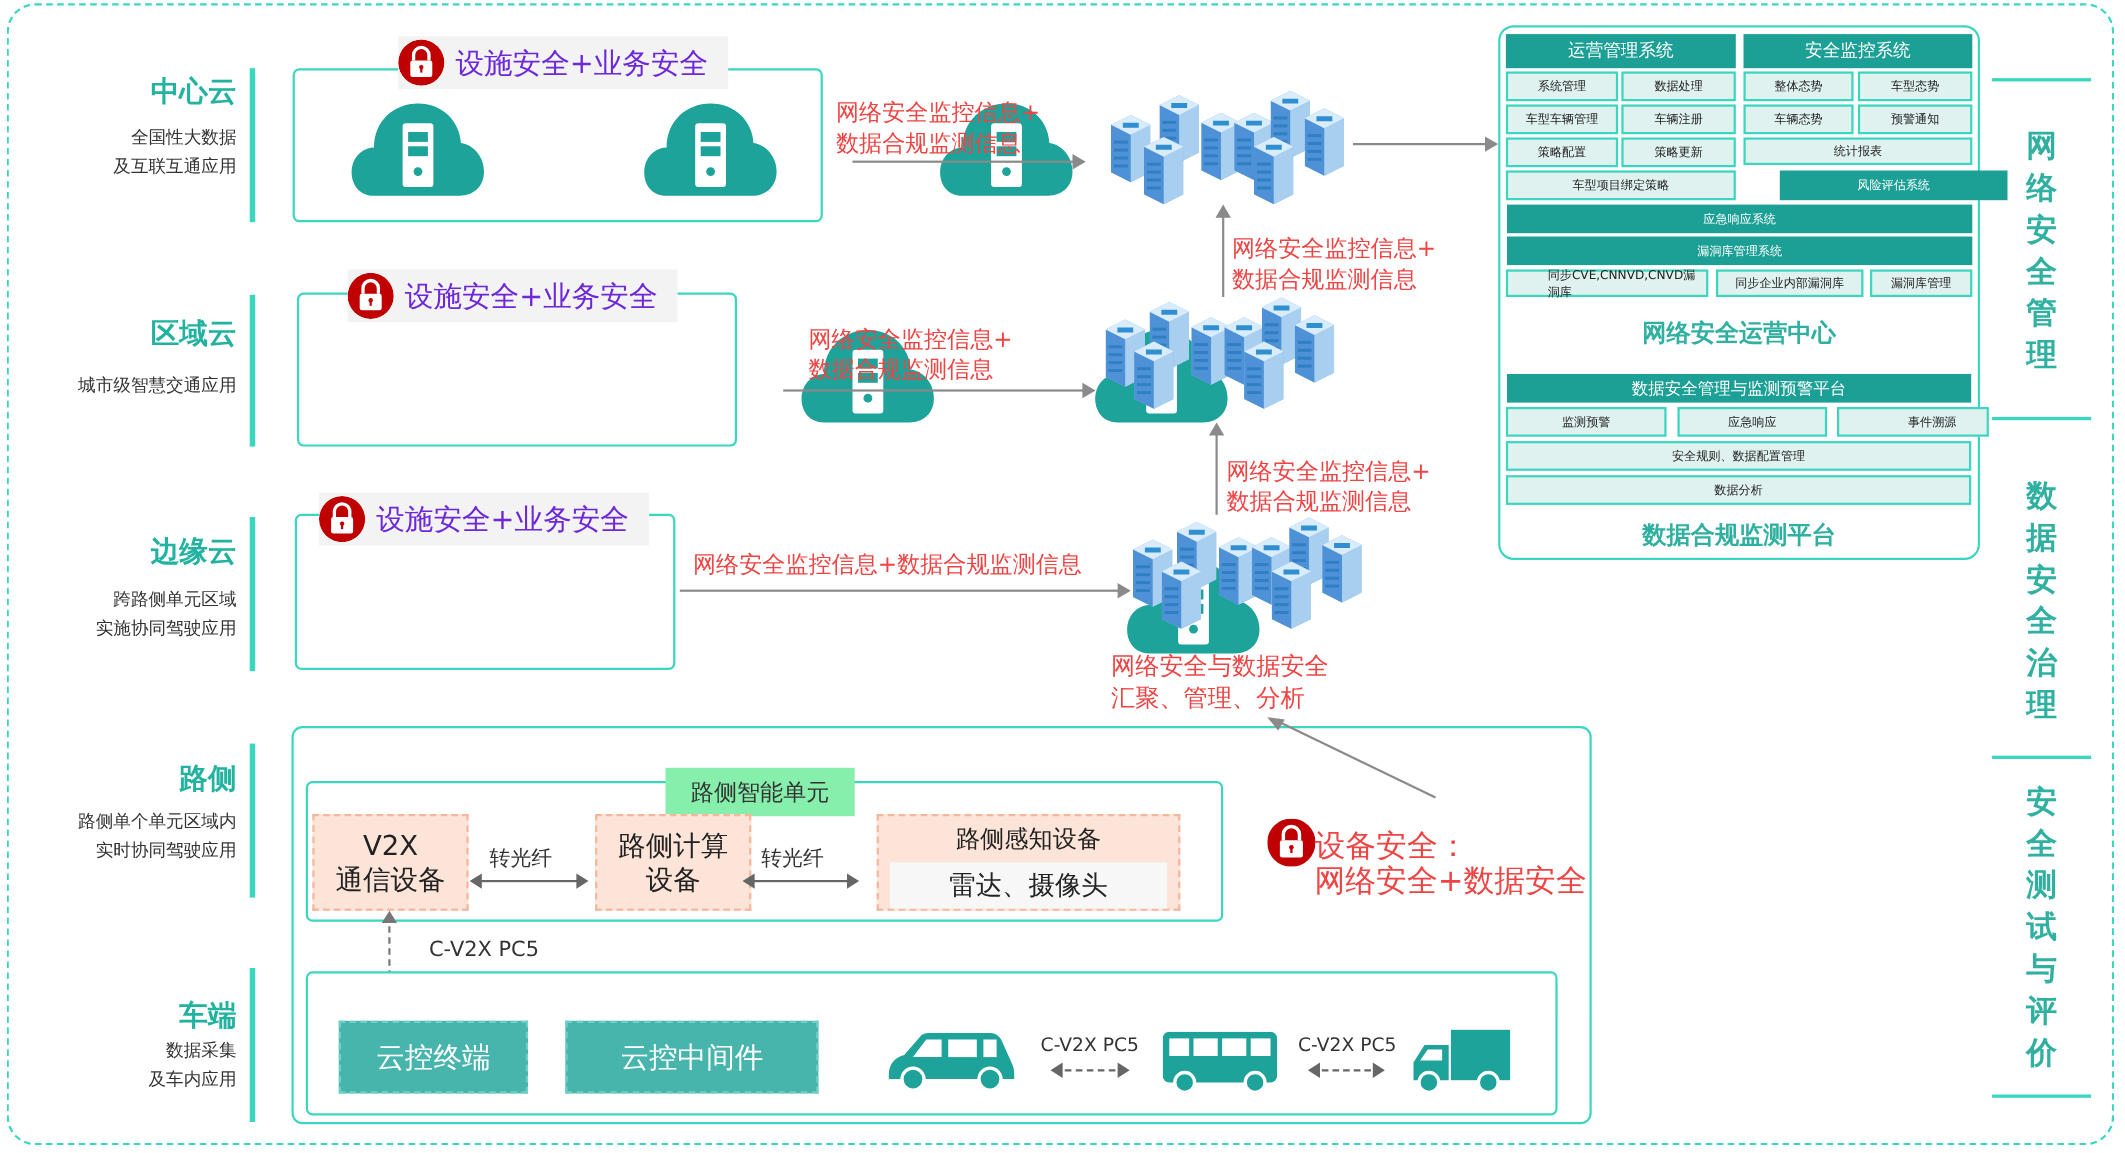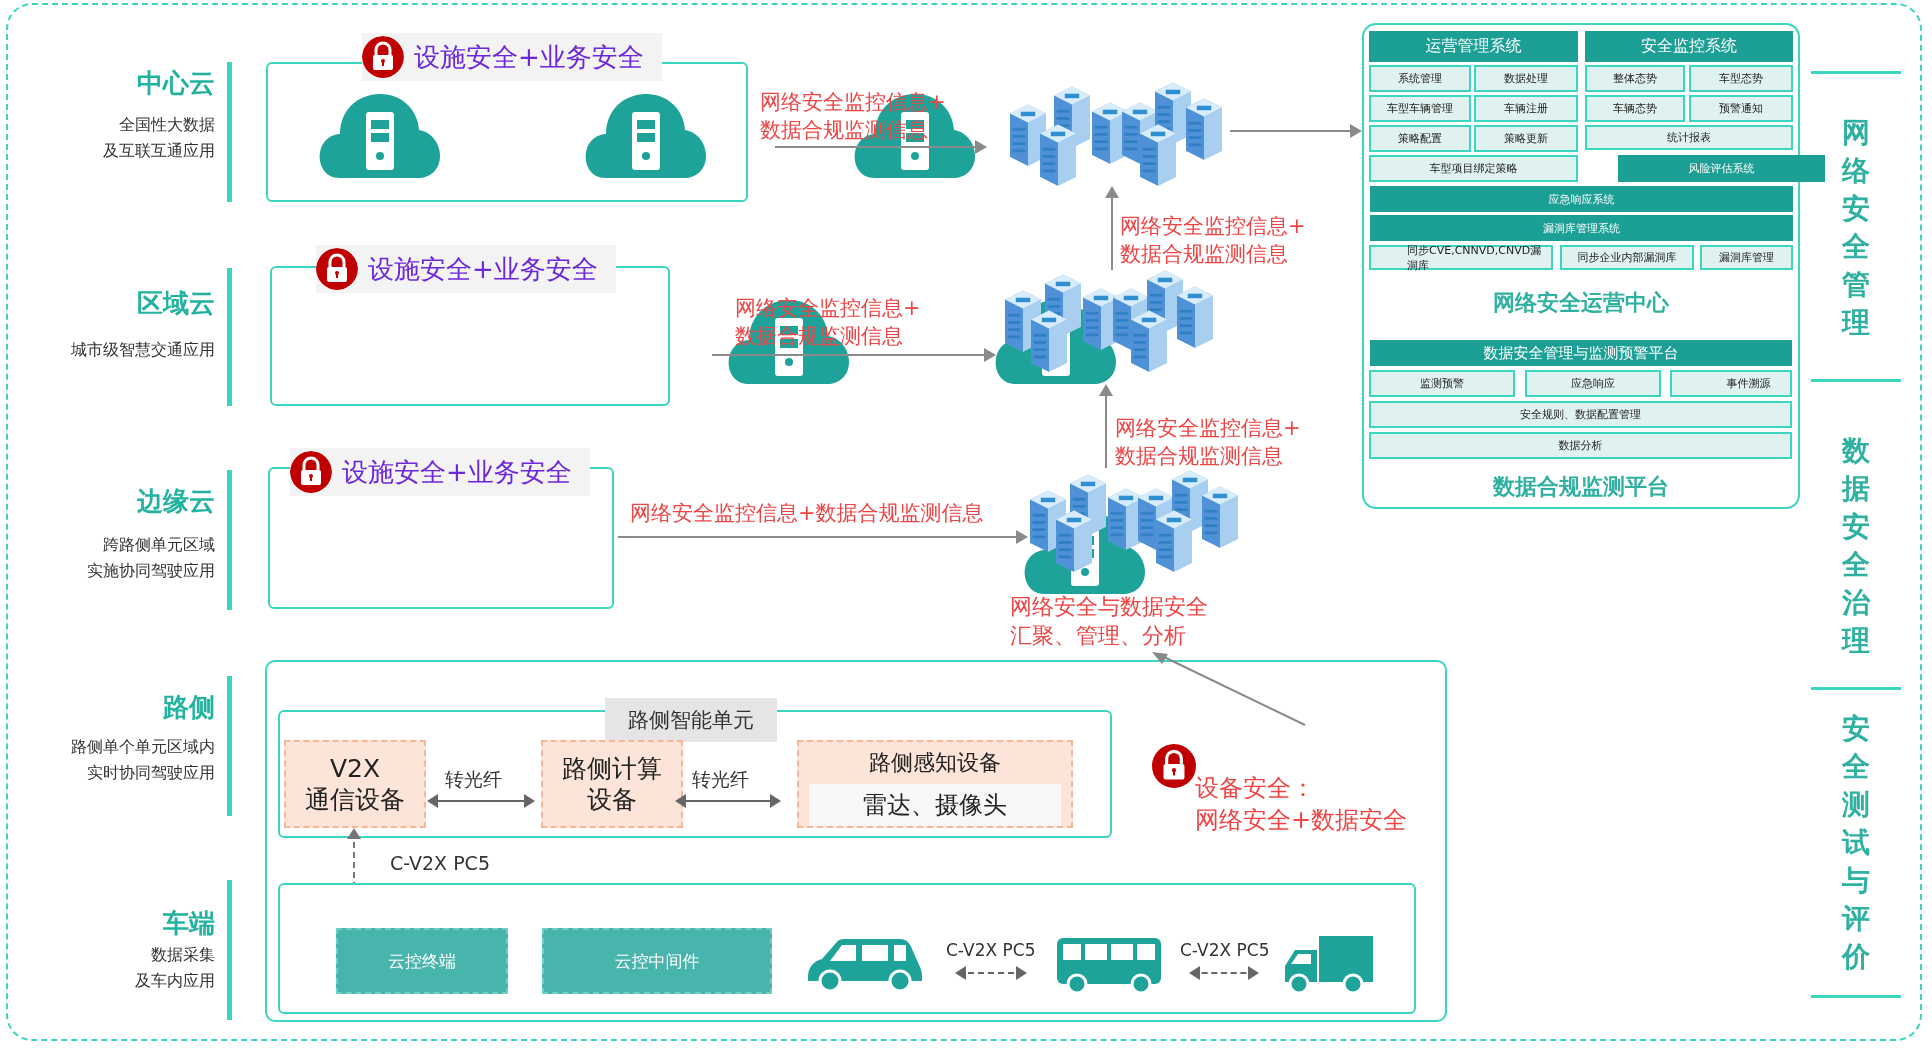--- a/index.html
+++ b/index.html
@@ -383,7 +383,7 @@
 <div class="abs rh" style="left:1370px;top:340px;width:422px;height:26px;font-size:15px;">数据安全管理与监测预警平台</div>
 <div class="abs rc" style="left:1369px;top:370px;width:146px;height:27px;">监测预警</div>
 <div class="abs rc" style="left:1525px;top:370px;width:136px;height:27px;">应急响应</div>
-<div class="abs rc" style="left:1670px;top:370px;width:122px;height:27px;padding-left:35px;">事件溯源</div>
+<div class="abs rc" style="left:1670px;top:370px;width:138px;height:27px;padding-left:35px;">事件溯源</div>
 <div class="abs rc" style="left:1369px;top:401px;width:423px;height:27px;">安全规则、数据配置管理</div>
 <div class="abs rc" style="left:1369px;top:432px;width:423px;height:27px;">数据分析</div>
 

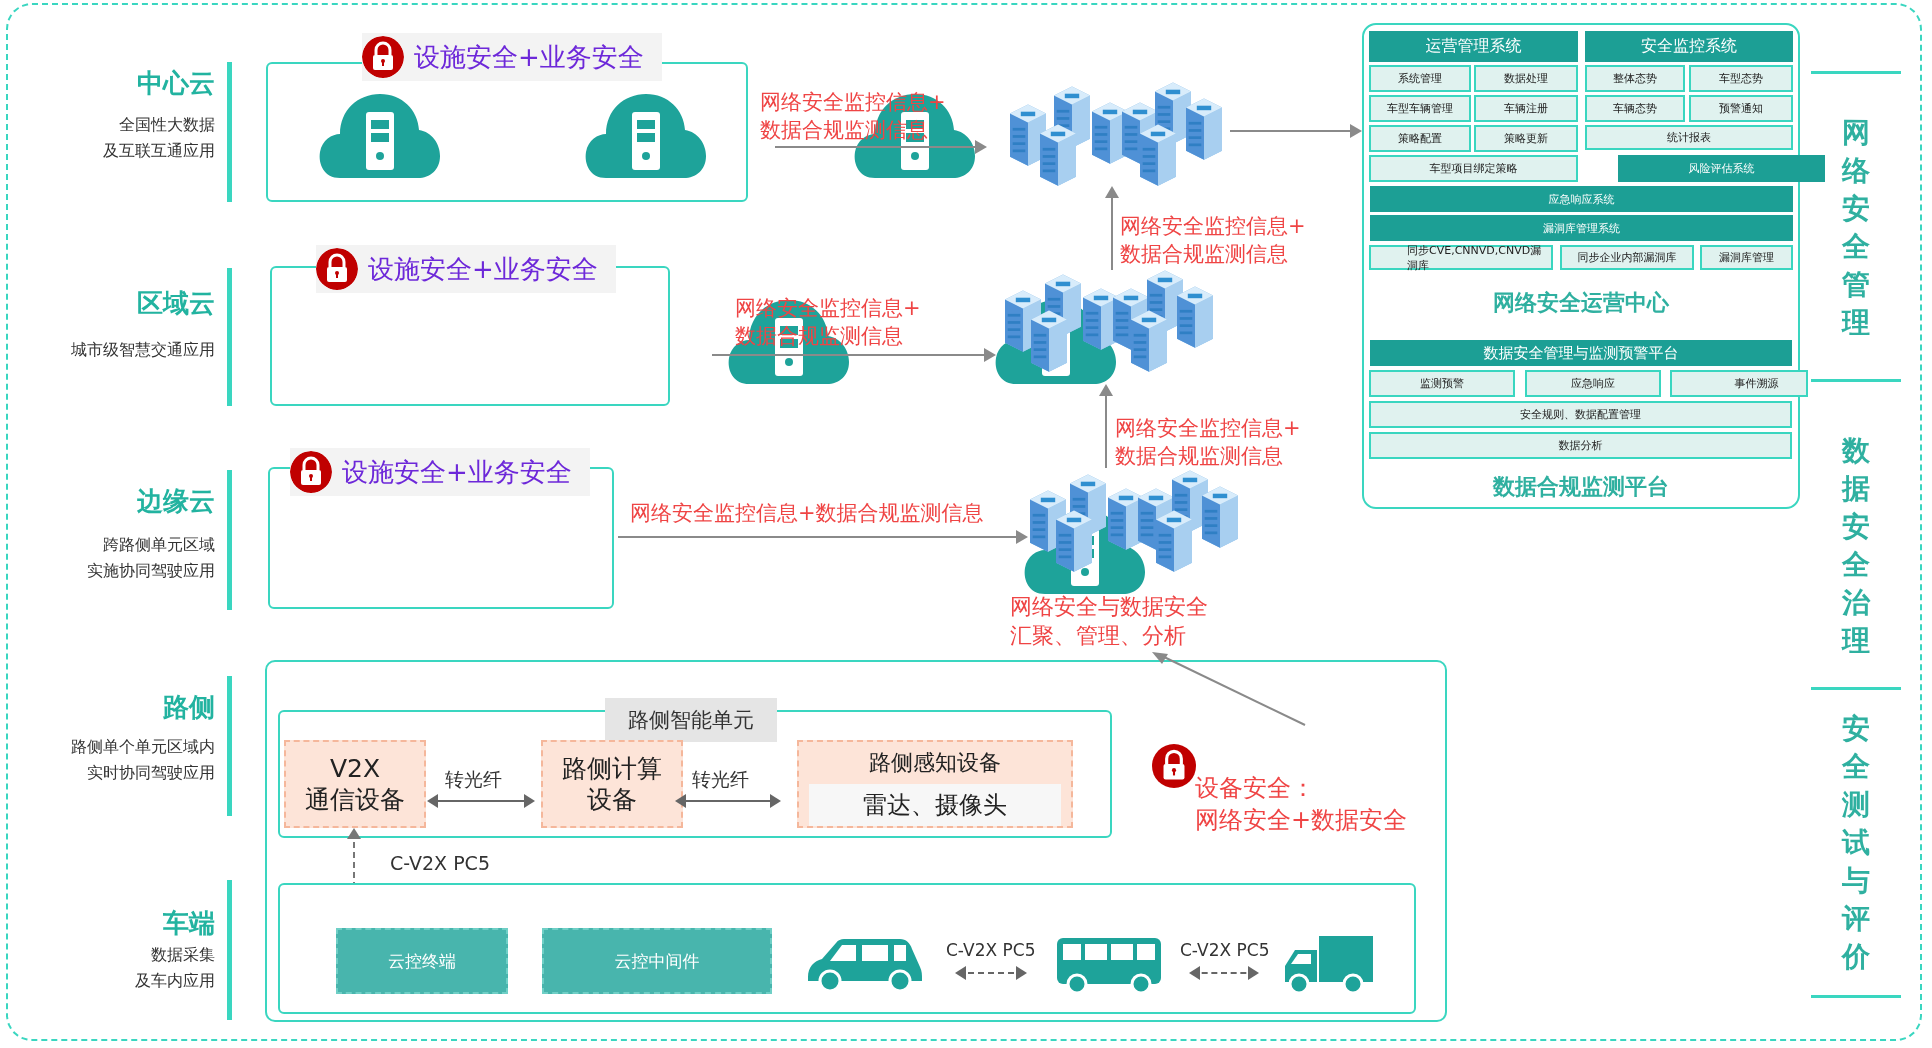--- a/index.html
+++ b/index.html
@@ -280,7 +280,7 @@
 
 
 <div class="abs box" style="left:278px;top:710px;width:834px;height:128px;"></div>
-<div class="abs" style="left:605px;top:698px;width:172px;height:44px;background:#e5e5e5;font-size:21px;display:flex;align-items:center;justify-content:center;">路侧智能单元</div>
+<div class="abs" style="left:605px;top:698px;width:172px;height:44px;background:#86efac;font-size:21px;display:flex;align-items:center;justify-content:center;">路侧智能单元</div>
 
 <div class="abs dev" style="left:284px;top:740px;width:142px;height:88px;font-size:25px;line-height:31px;">
   <div>V2X</div>

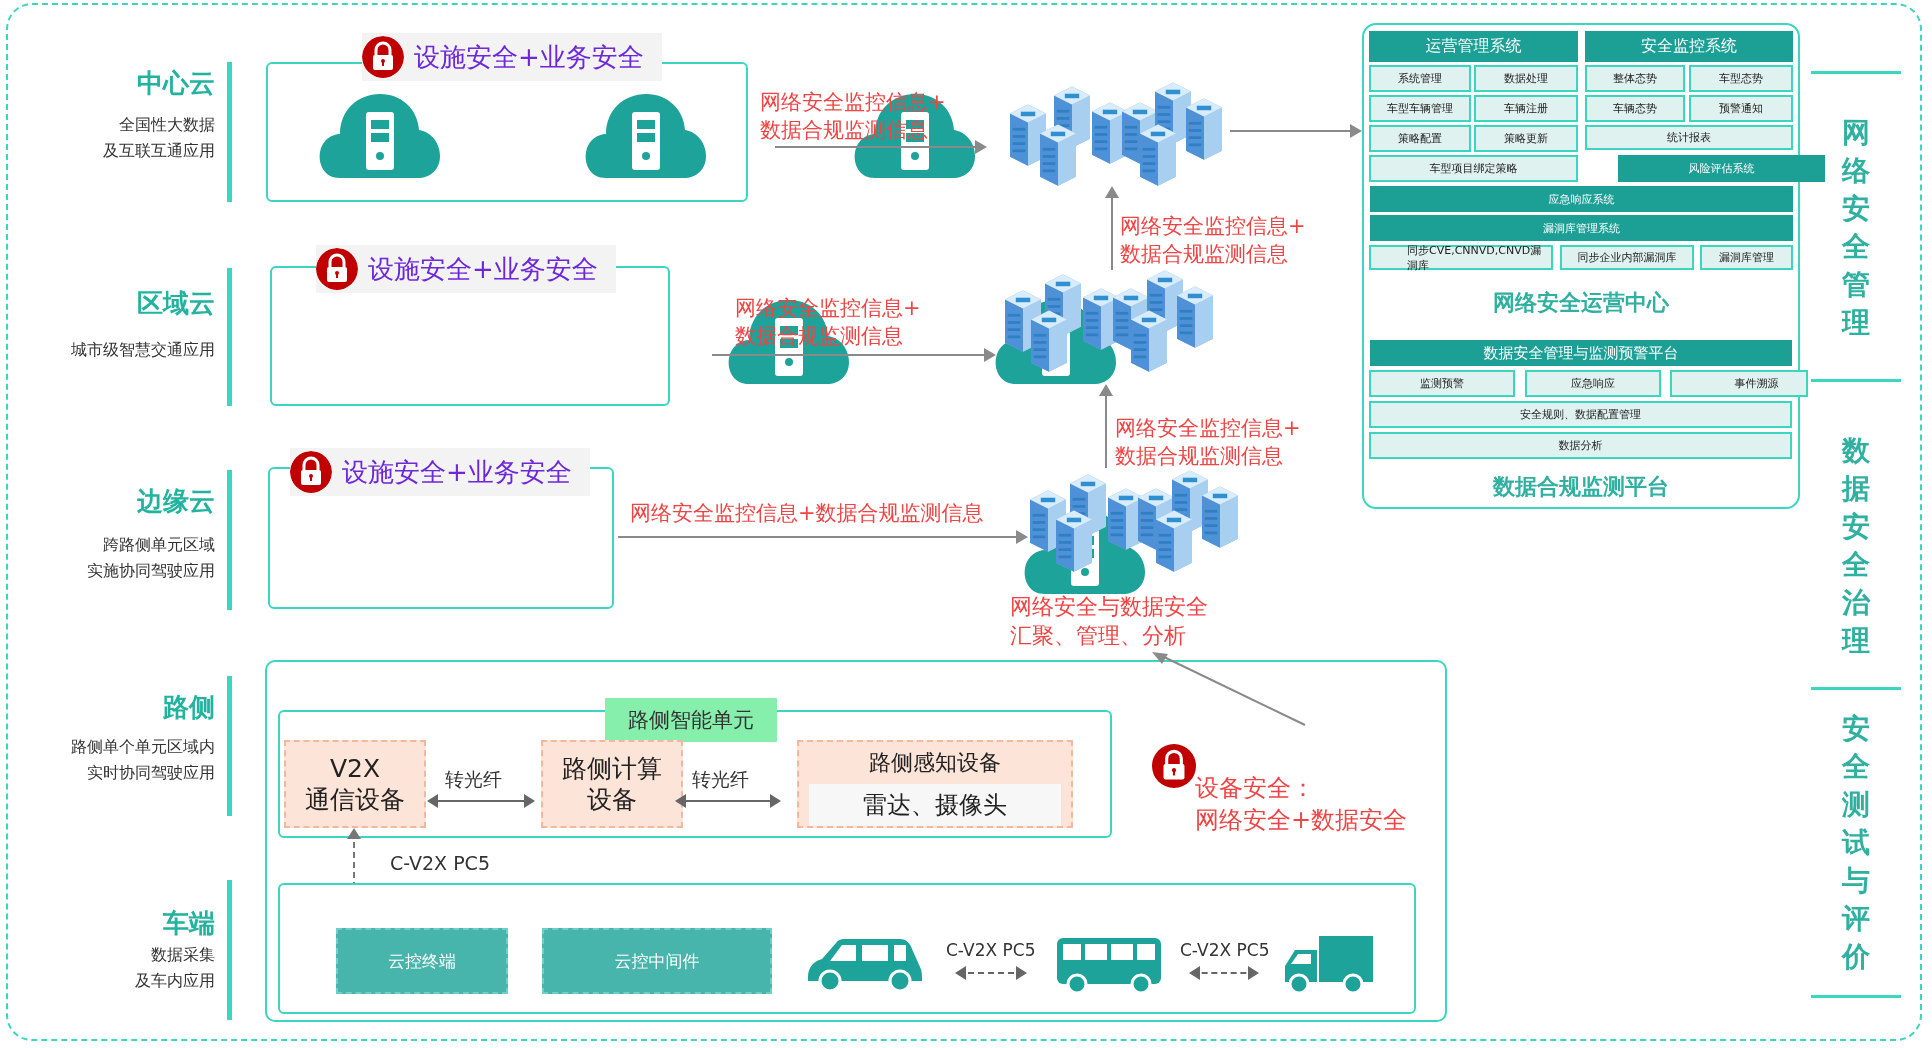--- a/index.html
+++ b/index.html
@@ -305,7 +305,7 @@
 <svg class="abs" style="left:1152px;top:744px;" width="44" height="44">
     <use href="#locksym"></use>
   </svg>
-<div class="abs flowtxt" style="left:1195px;top:772px;width:240px;font-size:24px;line-height:32px;">
+<div class="abs flowtxt" style="left:1195px;top:753px;width:240px;font-size:28px;line-height:32px;">
   <div>设备安全：</div>
   <div>网络安全+数据安全</div>
 </div>

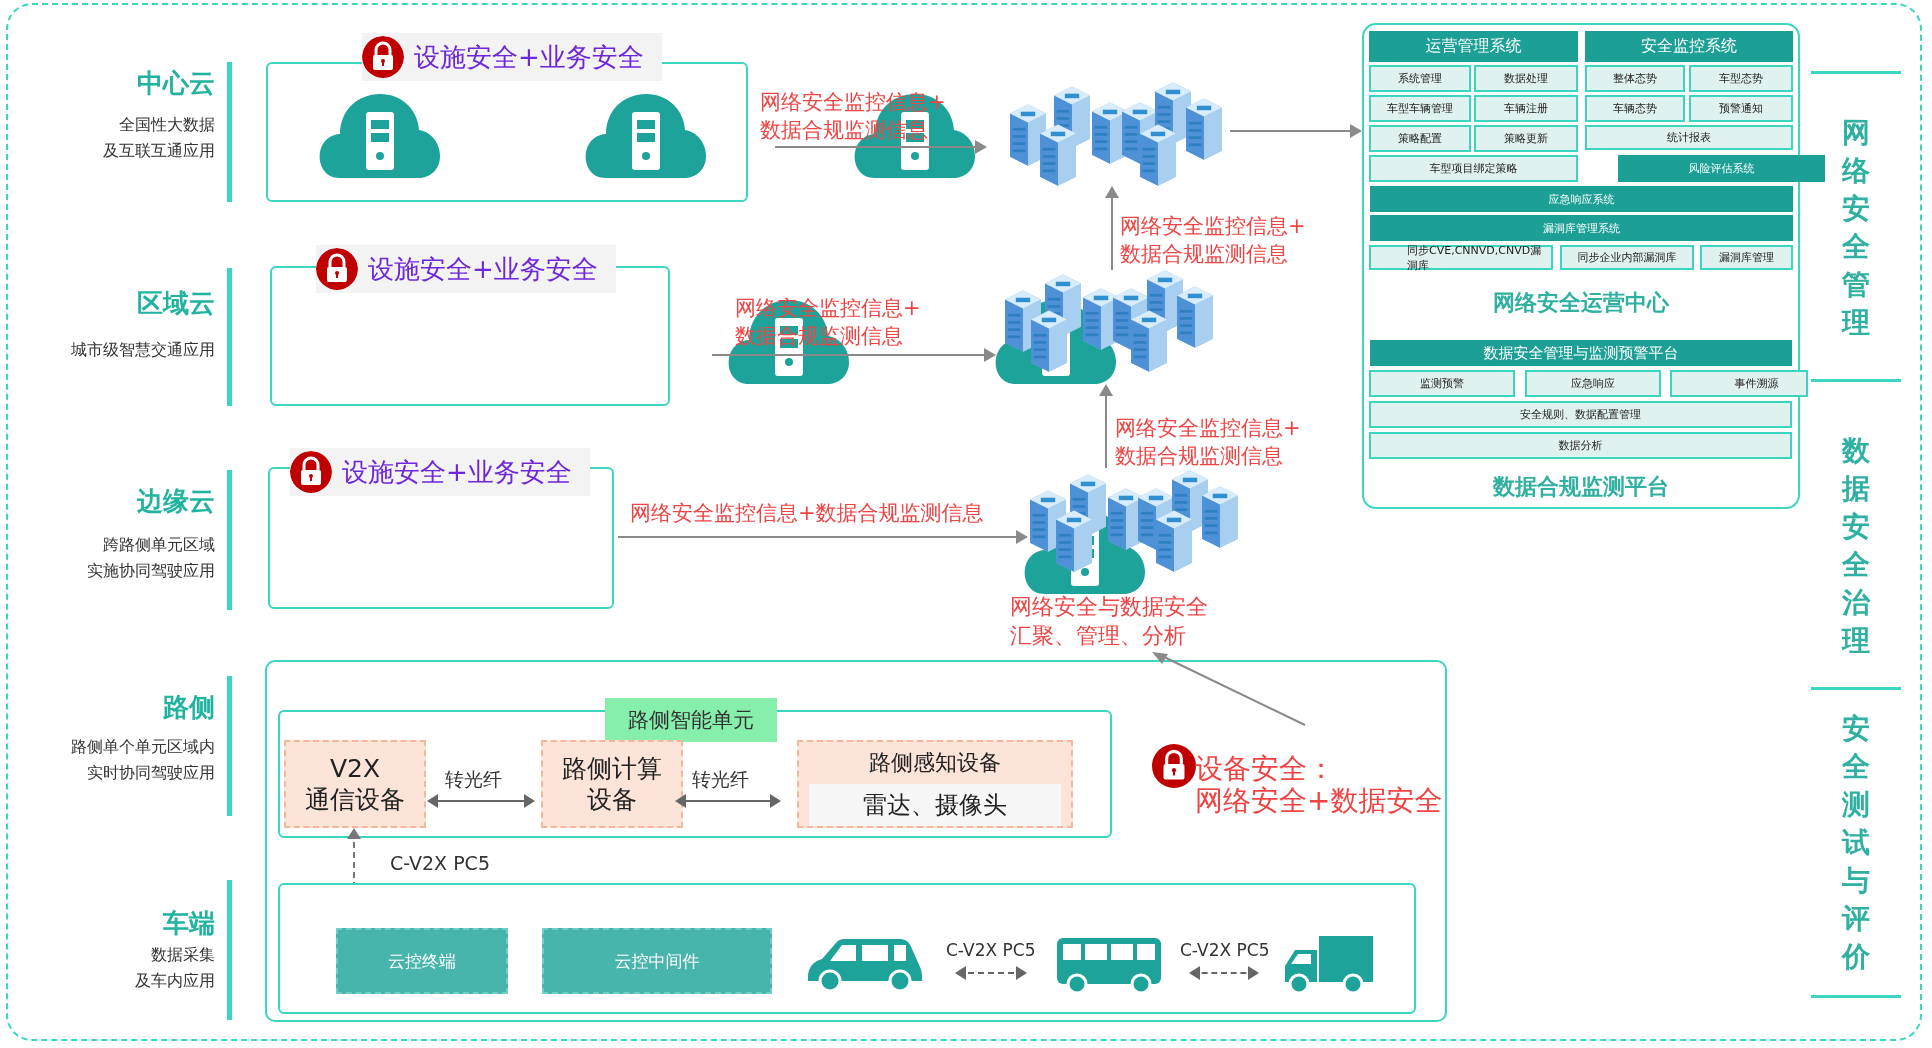--- a/index.html
+++ b/index.html
@@ -27,7 +27,7 @@
   .side-line{height:3px;background:#3ad6c0;}
   .side-txt{font-size:28px;font-weight:bold;color:#2fb0a0;width:40px;text-align:center;line-height:38px;}
   .dev{background:#fde4d8;border:2px dashed #f5b79b;box-sizing:border-box;display:flex;flex-direction:column;align-items:center;justify-content:center;color:#222;text-align:center;}
-  .ctrl{background:#48b5ad;border:2px dashed #6fcfc6;box-sizing:border-box;color:#fff;font-size:17px;display:flex;align-items:center;justify-content:center;margin-left:28px;}
+  .ctrl{background:#48b5ad;border:2px dashed #6fcfc6;box-sizing:border-box;color:#fff;font-size:26px;display:flex;align-items:center;justify-content:center;}
   .dbl{height:2px;background:#666;}
   .dbl::before{content:"";position:absolute;left:-3px;top:-6px;border-right:11px solid #666;border-top:7px solid transparent;border-bottom:7px solid transparent;}
   .dbl::after{content:"";position:absolute;right:-3px;top:-6px;border-left:11px solid #666;border-top:7px solid transparent;border-bottom:7px solid transparent;}

